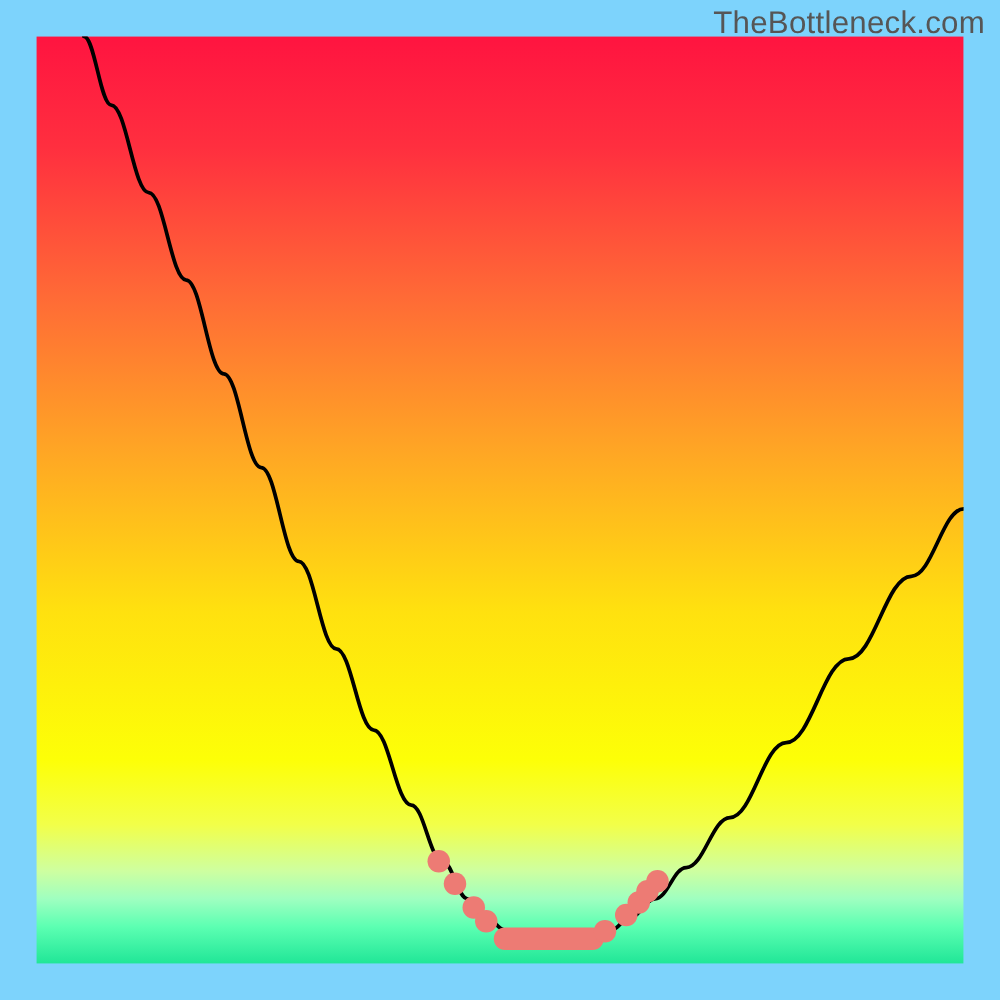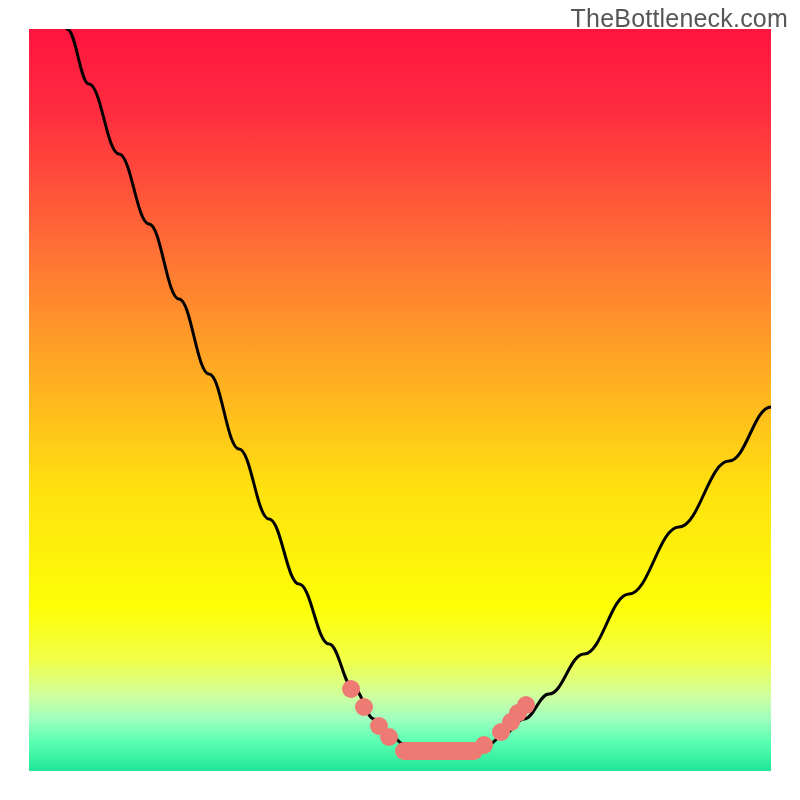--- a/index.html
+++ b/index.html
@@ -13,7 +13,7 @@
   .frame {
     position: absolute;
     inset: 0;
-    background: #ffffff;
+    background: #7dd3fc;
   }
   .plot {
     position: absolute;

